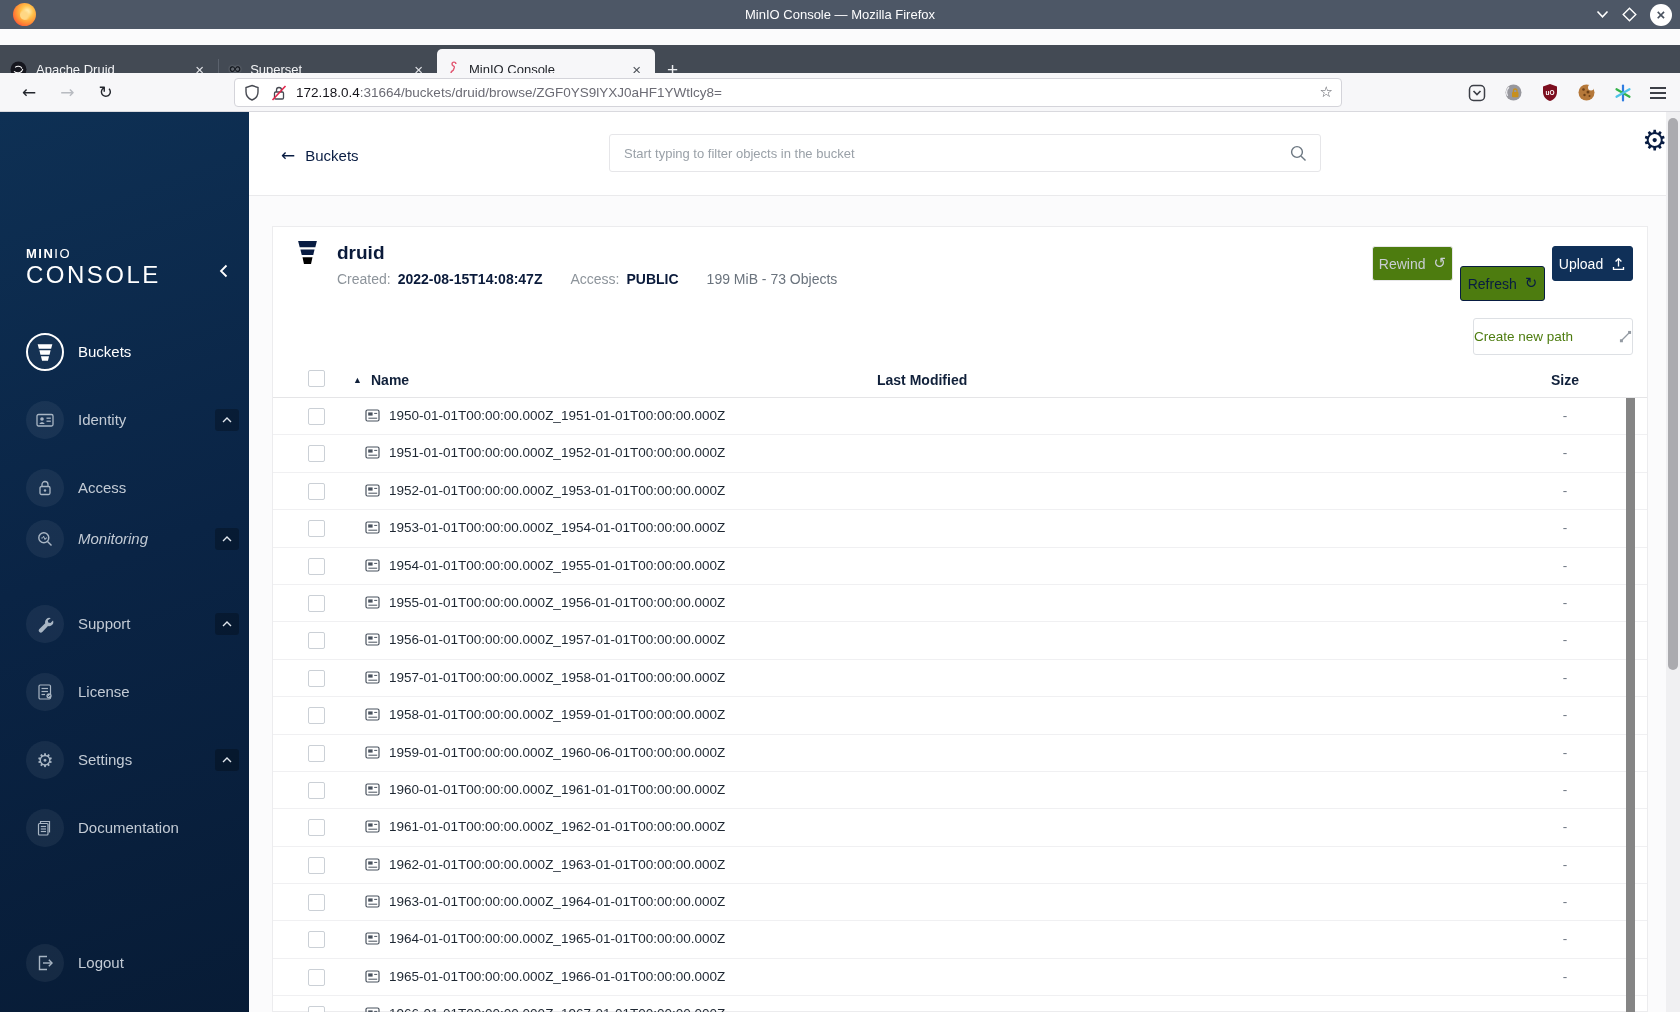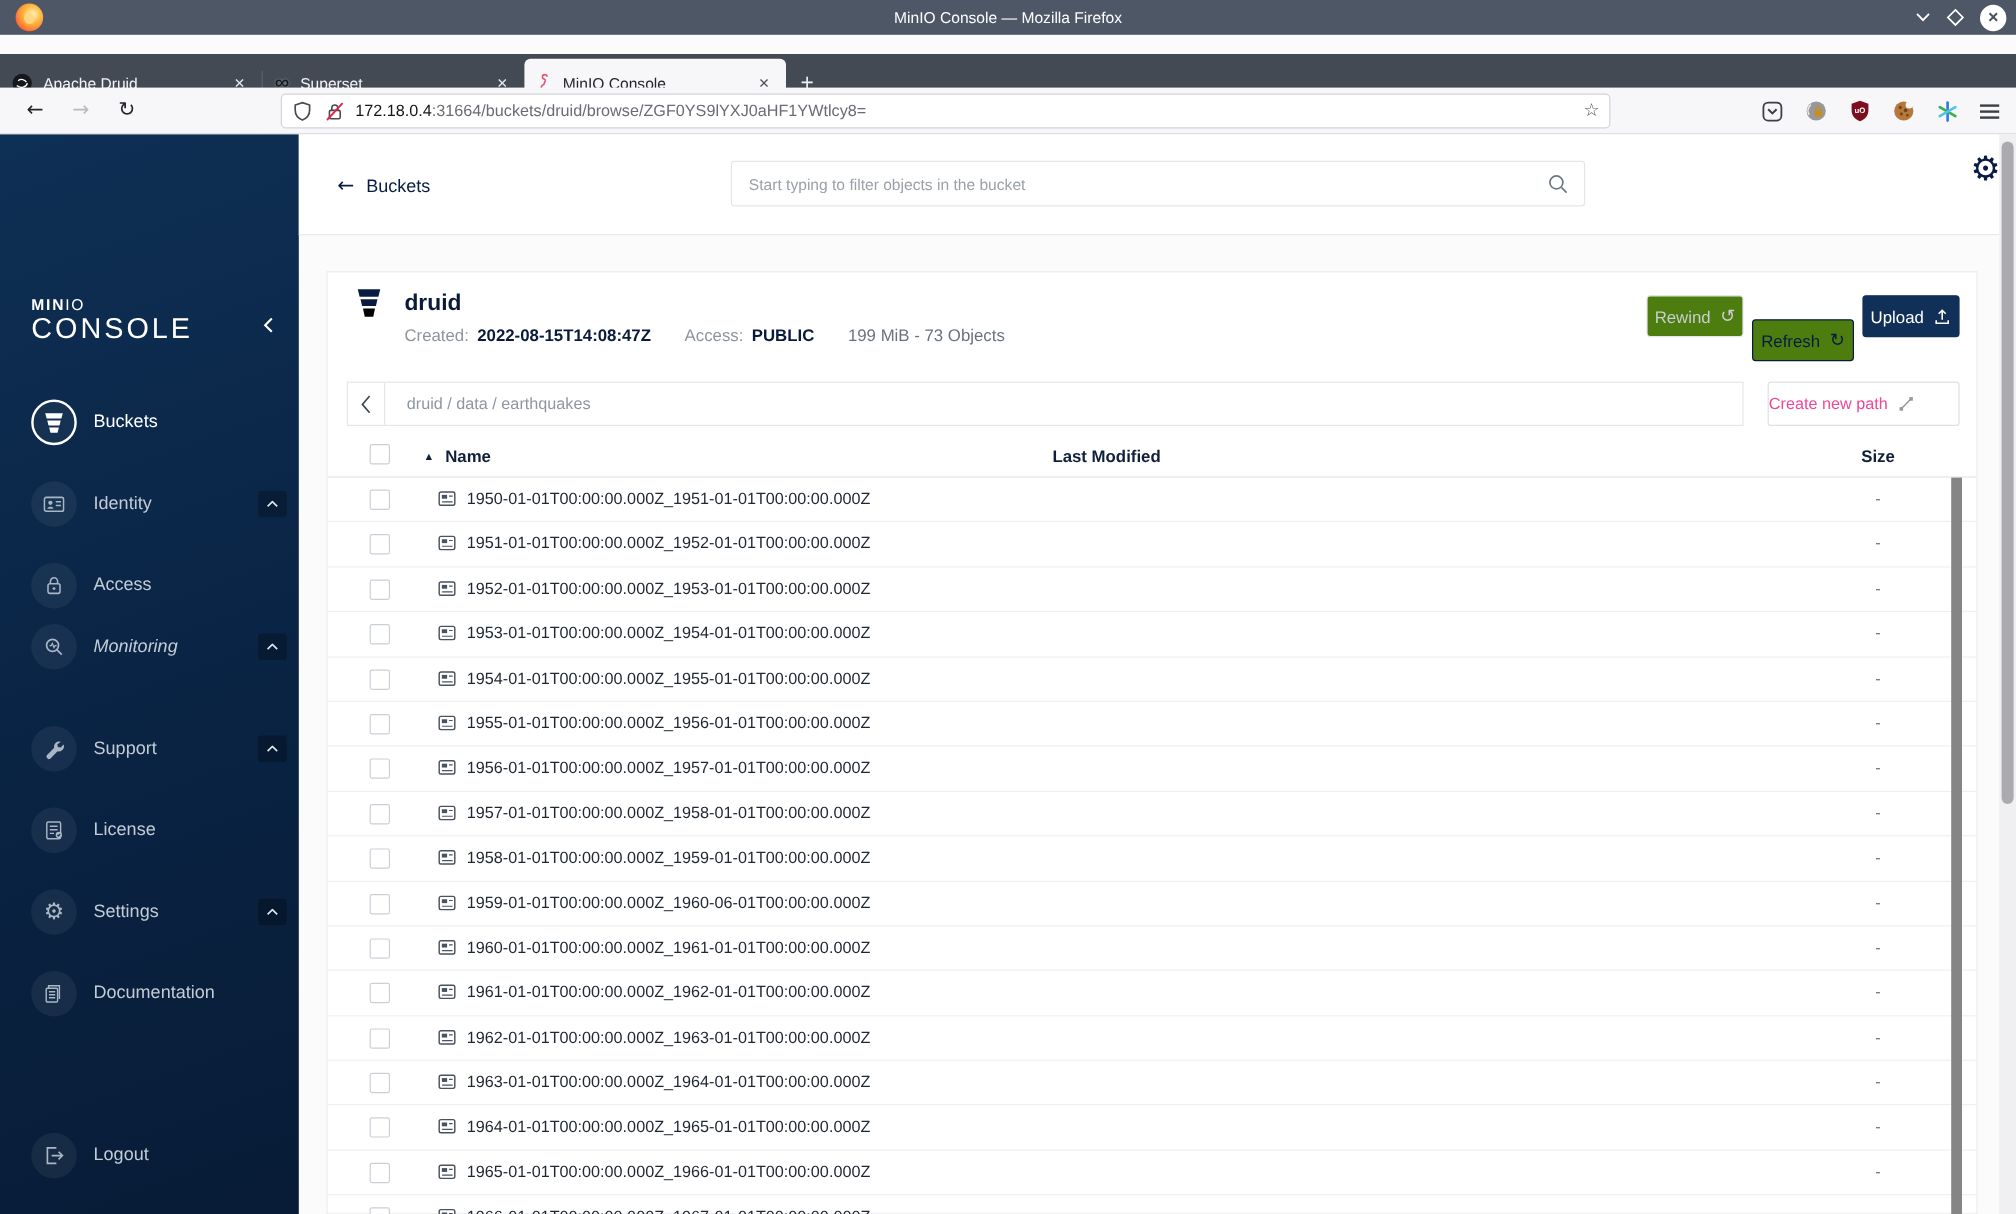--- a/index.html
+++ b/index.html
@@ -391,14 +391,6 @@
     </svg>
   </div>
 
-  <div class="pathbar">
-    <span class="pathbar-back">
-      <svg width="10" height="16" viewBox="0 0 10 16">
-        <path d="M8 1 2 8l6 7" stroke="#3f4a56" stroke-width="1.4" fill="none"></path>
-      </svg>
-    </span>
-    <span class="breadcrumb">druid / data / earthquakes</span>
-  </div>
   <div class="btn-createpath">
     <span>Create new path</span>
     <svg width="13" height="13" viewBox="0 0 14 14">

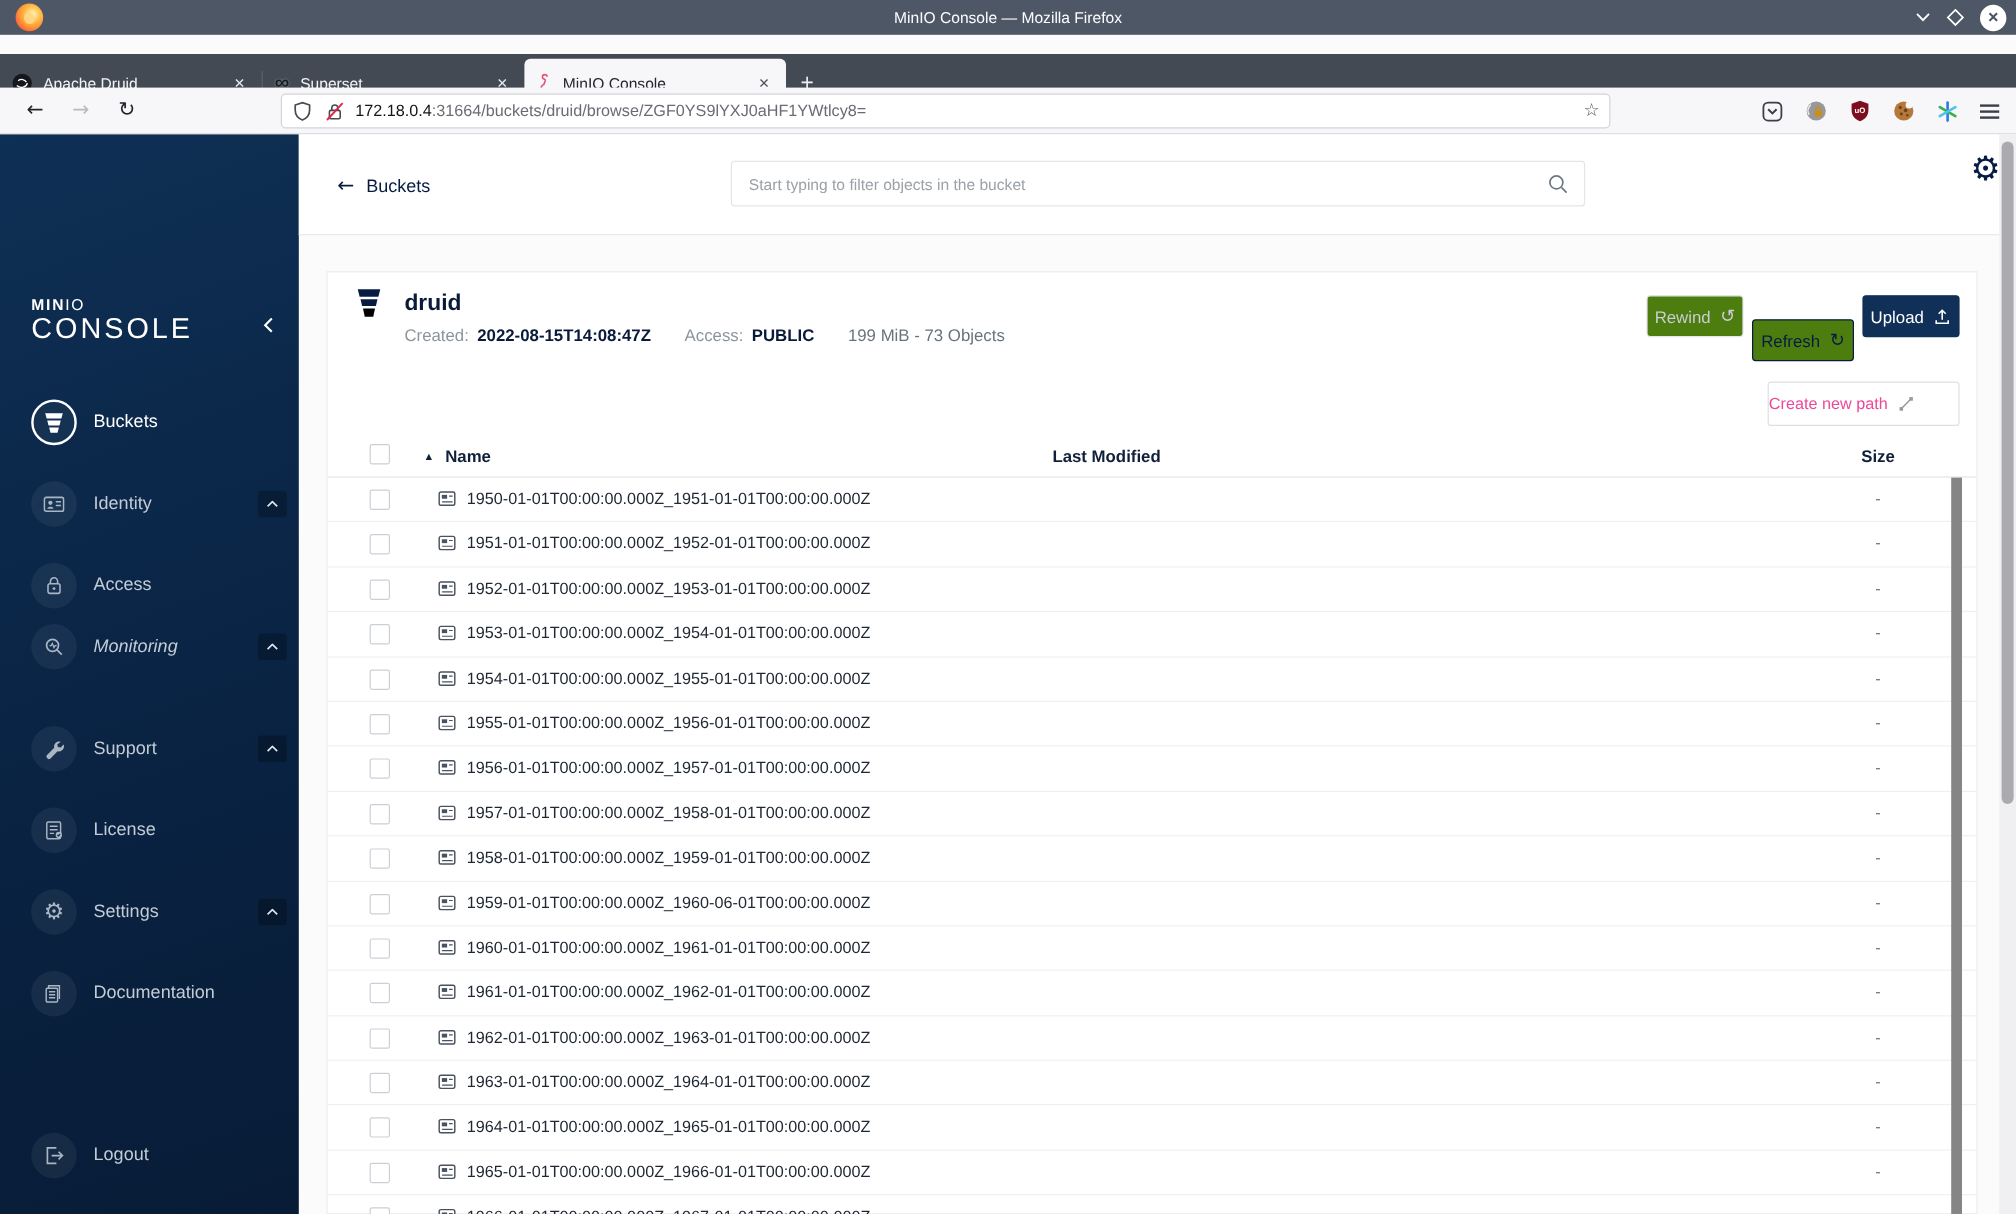--- a/index.html
+++ b/index.html
@@ -91,7 +91,7 @@
   .pathbar-back{width:31px;height:100%;border-right:1px solid #e4e6e9;display:flex;align-items:center;justify-content:center;}
   .breadcrumb{font-size:13.5px;color:#8e979f;margin-left:18px;}
   .btn-createpath{position:absolute;left:1473px;top:318px;width:160px;height:37px;border:1px solid #dde0e4;border-radius:3px;
-           background:#fff;color:#ec4899;font-size:13.5px;display:flex;align-items:center;justify-content:flex-start;gap:9px;}
+           background:#fff;color:#4d7c0f;font-size:13.5px;display:flex;align-items:center;justify-content:space-between;gap:9px;}
 
   
   .thead{position:absolute;left:273px;top:366px;width:1374px;height:32px;border-bottom:1px solid #e5e5e7;

